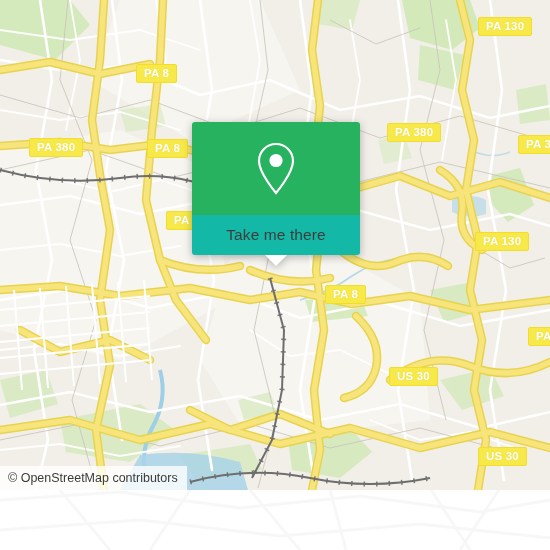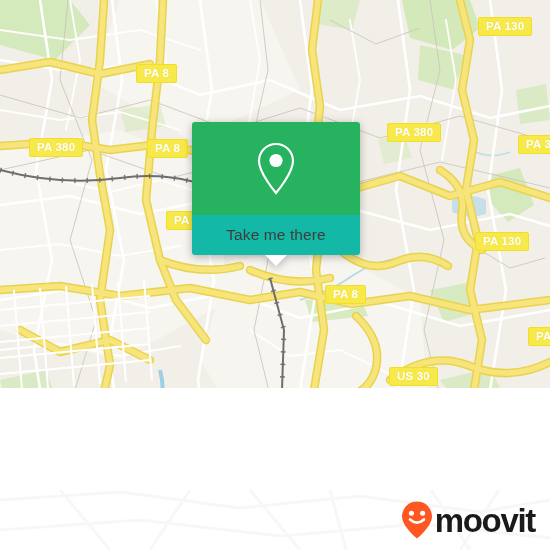--- a/index.html
+++ b/index.html
@@ -23,7 +23,7 @@
     position: absolute;
     left: 0; top: 0;
     width: 550px;
-    height: 388px;
+    height: 490px;
     overflow: hidden;
     background: #f2efe9;
   }

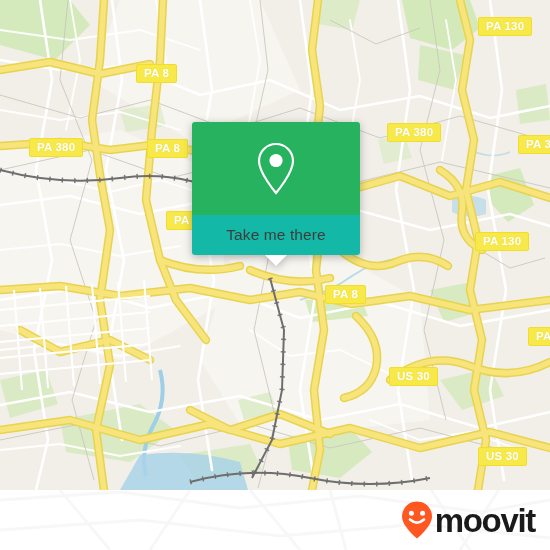--- a/index.html
+++ b/index.html
@@ -328,6 +328,9 @@
       <div id="popup-tail"></div>
     </div>
 
+    <div id="attribution">
+      <span>© OpenStreetMap contributors</span>
+    </div>
   </div>
 
   <div id="footer">

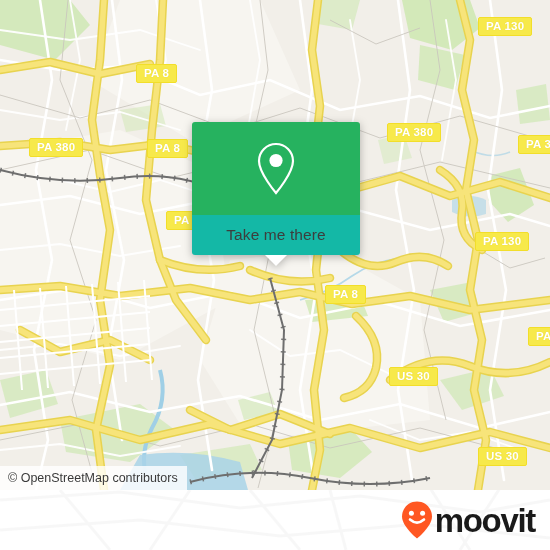--- a/index.html
+++ b/index.html
@@ -348,15 +348,6 @@
     </svg>
 
 
-    <div id="moovit">
-      <svg width="34" height="40" viewBox="0 0 34 40">
-        <path d="M17 1.5 C8.7 1.5 2 8.2 2 16.5 C2 26.5 17 38.5 17 38.5 C17 38.5 32 26.5 32 16.5 C32 8.2 25.3 1.5 17 1.5 Z" fill="#ff5722"></path>
-        <circle cx="11.4" cy="13.2" r="2.5" fill="#ffffff"></circle>
-        <circle cx="22.6" cy="13.2" r="2.5" fill="#ffffff"></circle>
-        <path d="M10 19.5 Q17 25.6 24 19.5" fill="none" stroke="#ffffff" stroke-width="2.6" stroke-linecap="round"></path>
-      </svg>
-      <span id="moovit-word">moovit</span>
-    </div>
   </div>
 
 </div>

